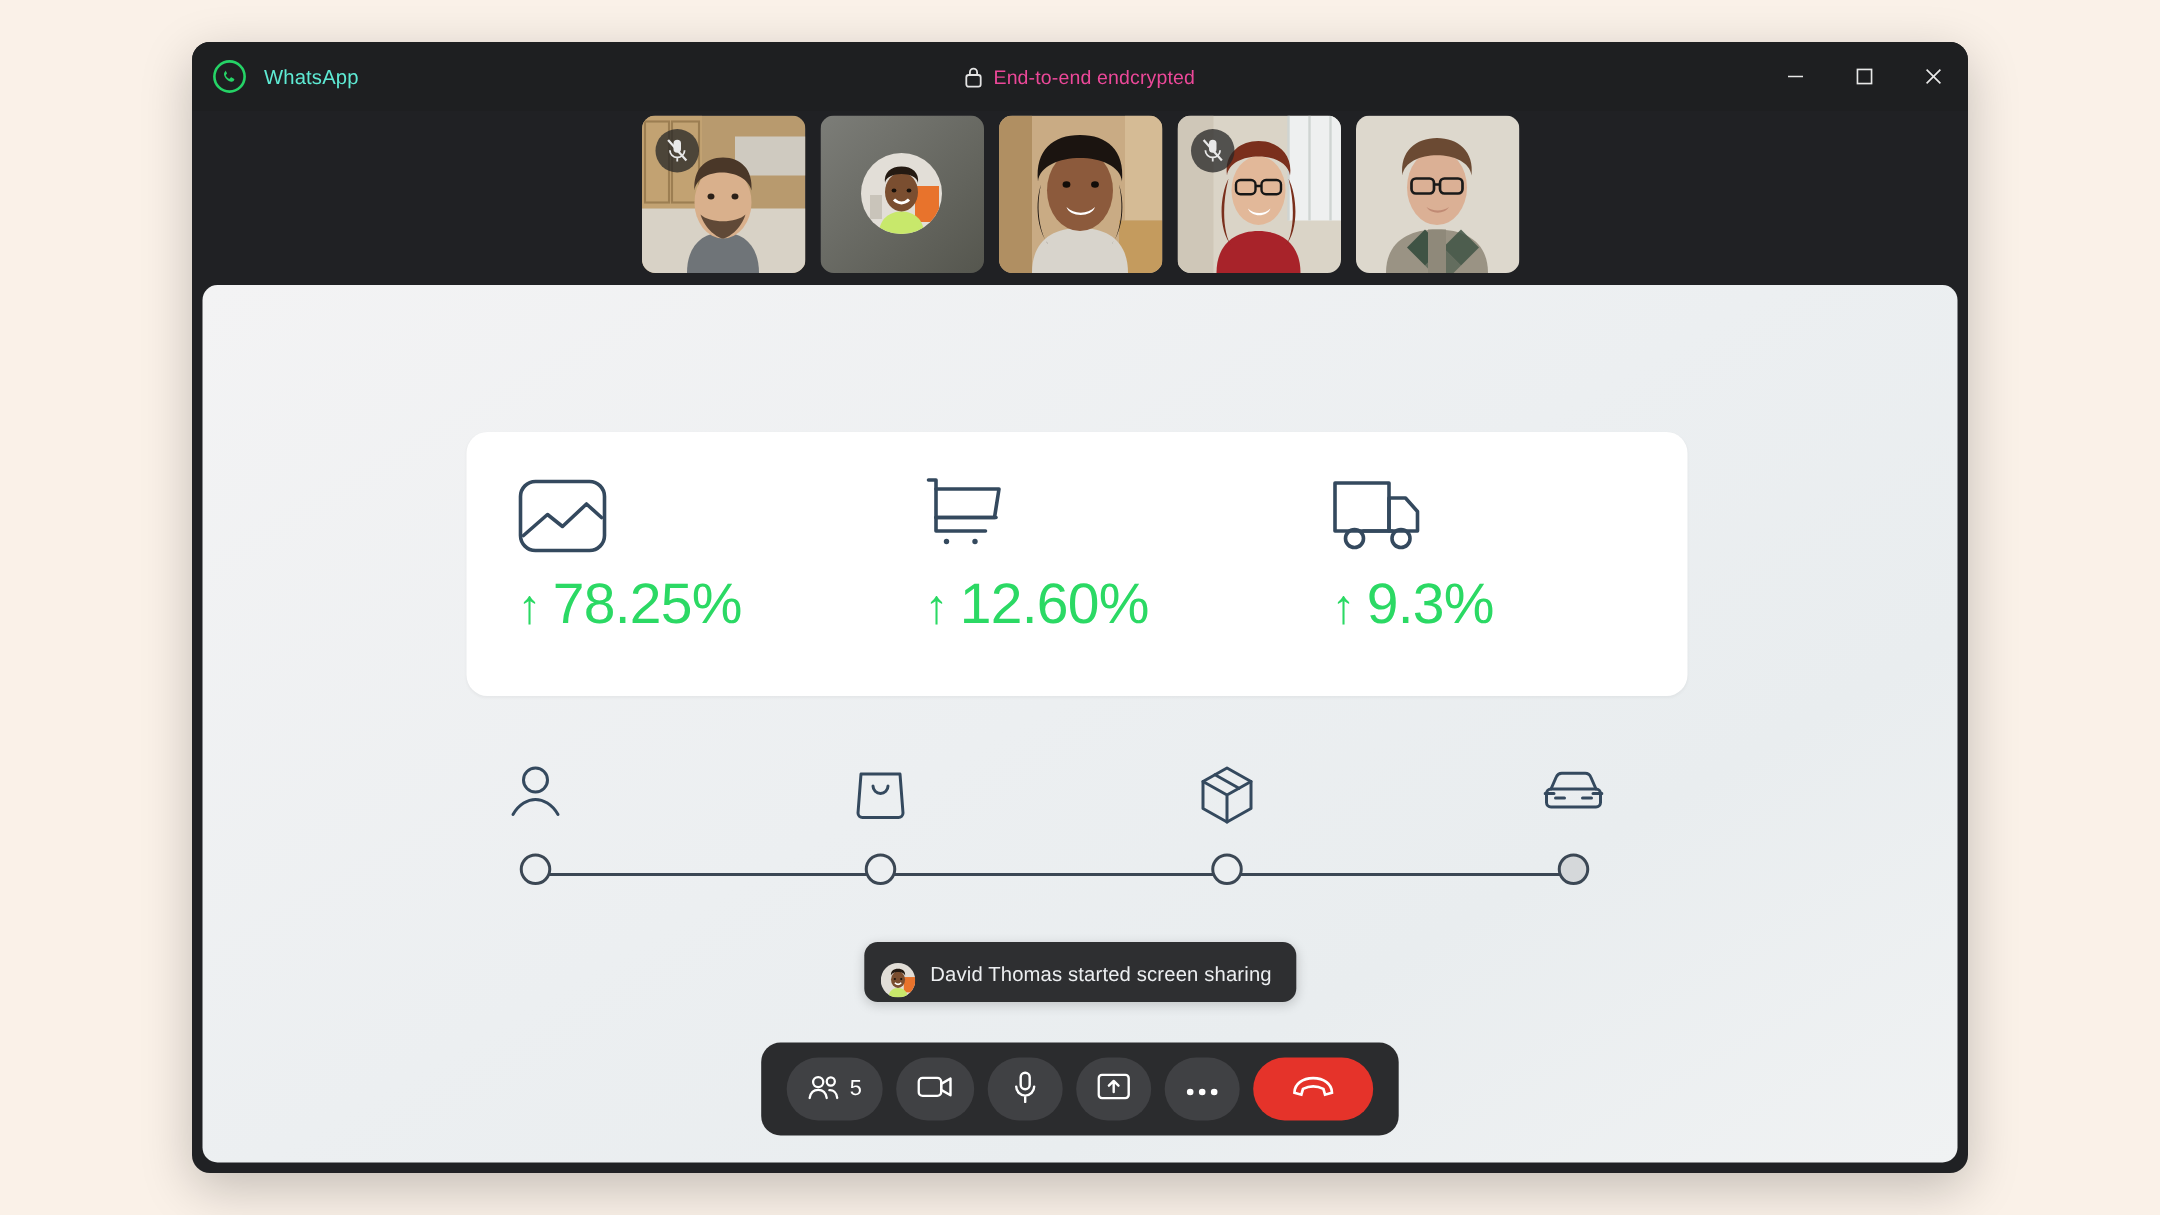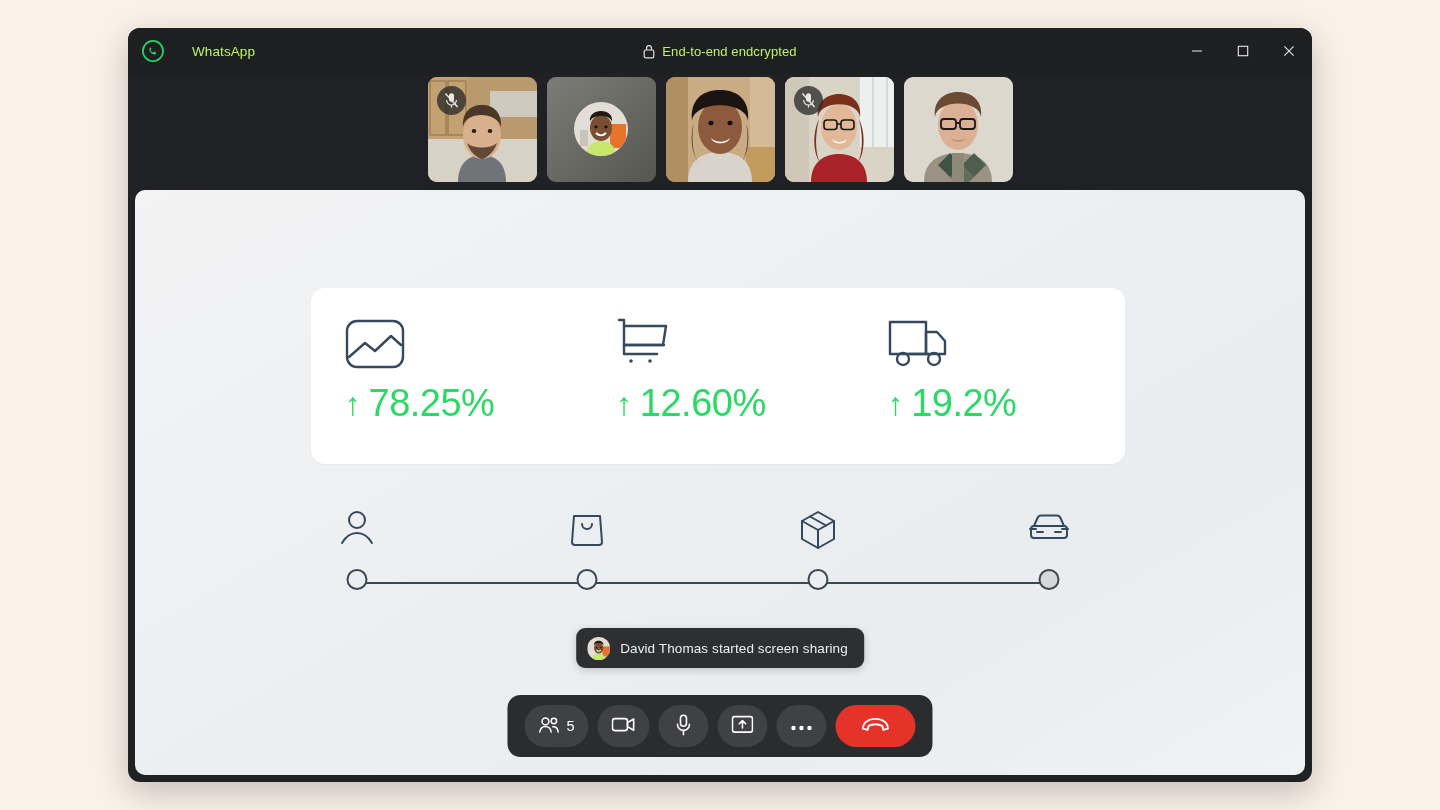--- a/index.html
+++ b/index.html
@@ -52,10 +52,9 @@
     display: block;
   }
   .app-title {
-    color: #bef264;
+    color: #5eead4;
     font-size: 13.5px;
     letter-spacing: .1px;
-    margin-left: 16px;
   }
   .titlebar-center {
     position: absolute;

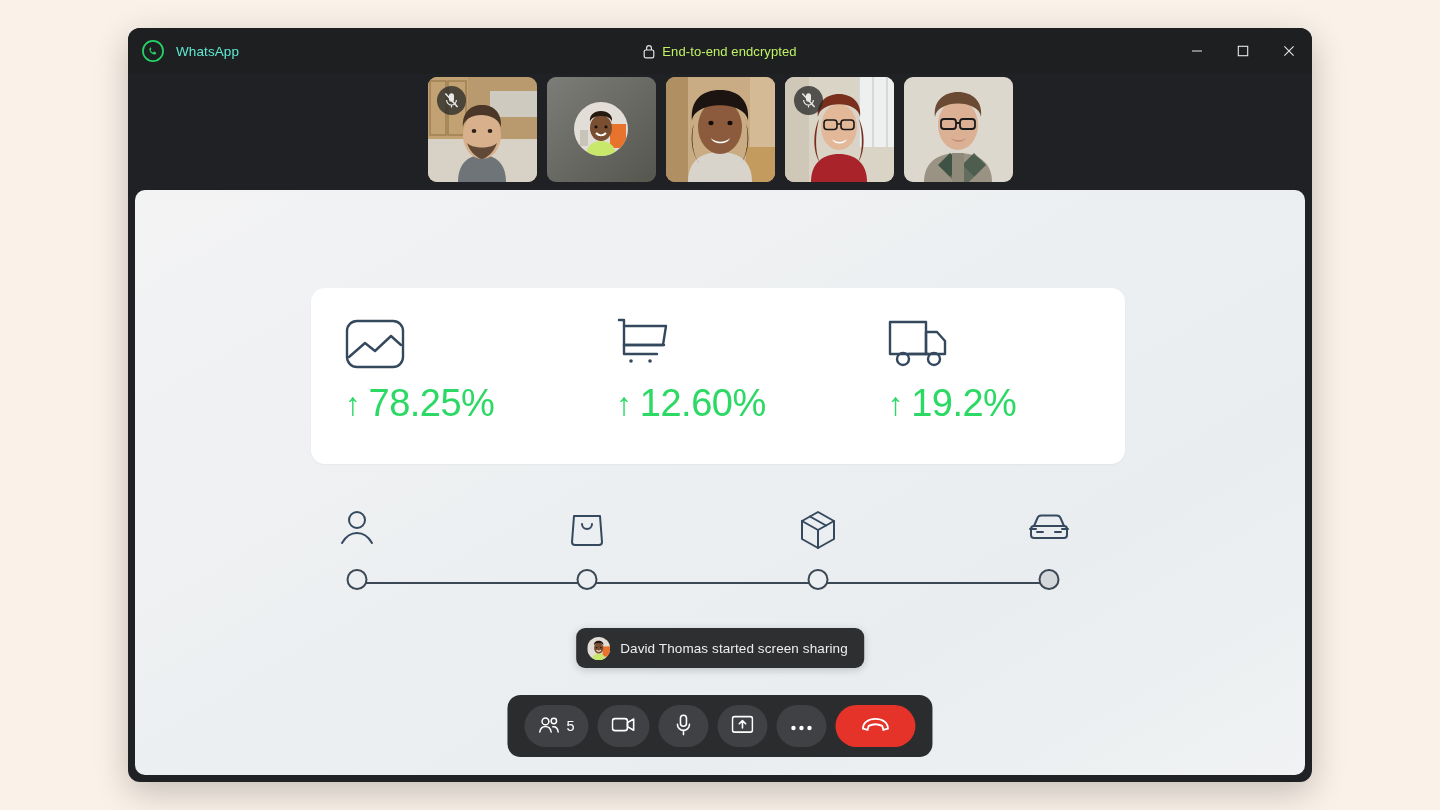--- a/index.html
+++ b/index.html
@@ -66,7 +66,7 @@
     pointer-events: none;
   }
   .enc-label {
-    color: #bef264;
+    color: #ec4899;
     font-size: 13px;
     letter-spacing: .1px;
   }

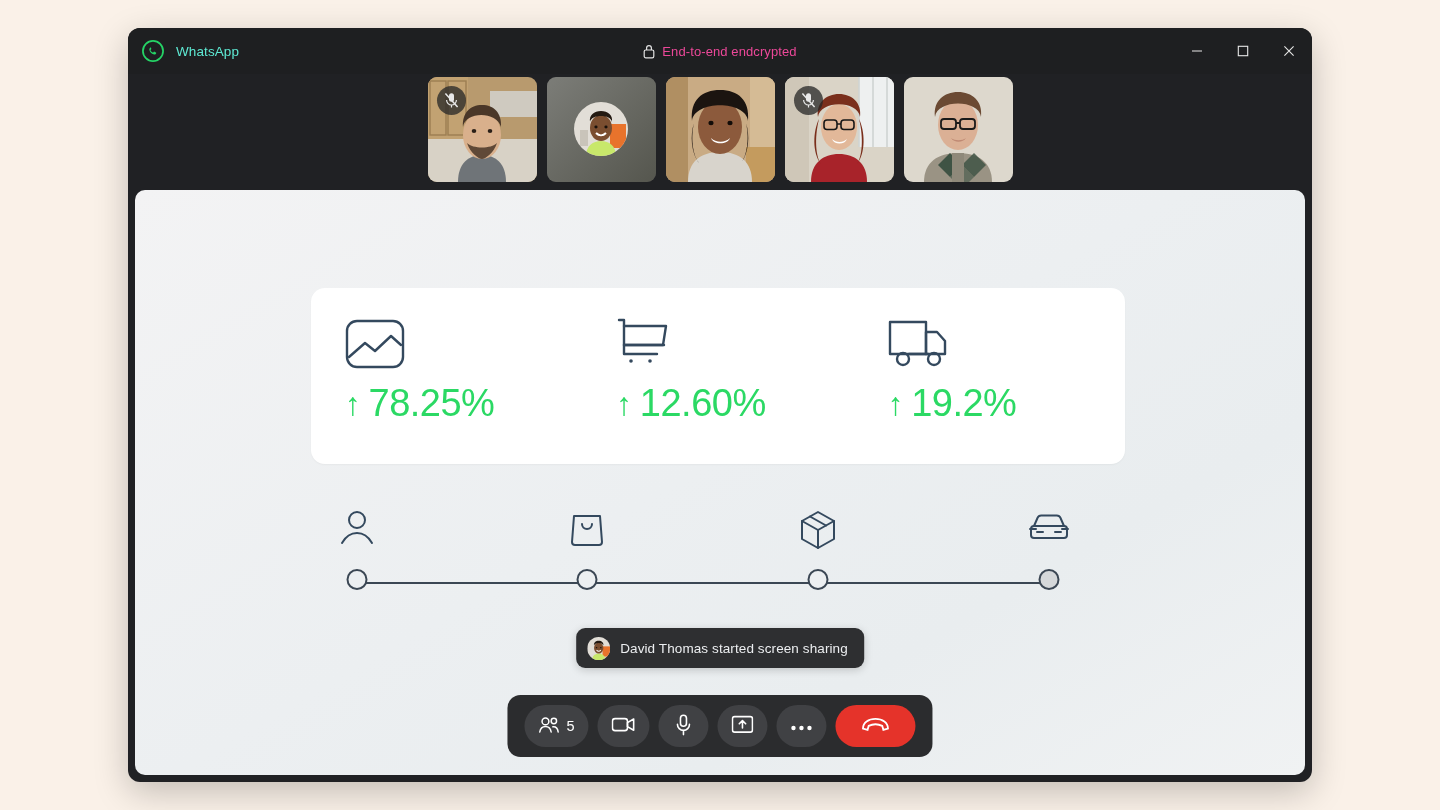--- a/index.html
+++ b/index.html
@@ -479,7 +479,7 @@
         </div>
         <div class="metric-value">
           <span class="metric-arrow">↑</span>
-          <span>19.2%</span>
+          <span>9.3%</span>
         </div>
       </div>
     </div>

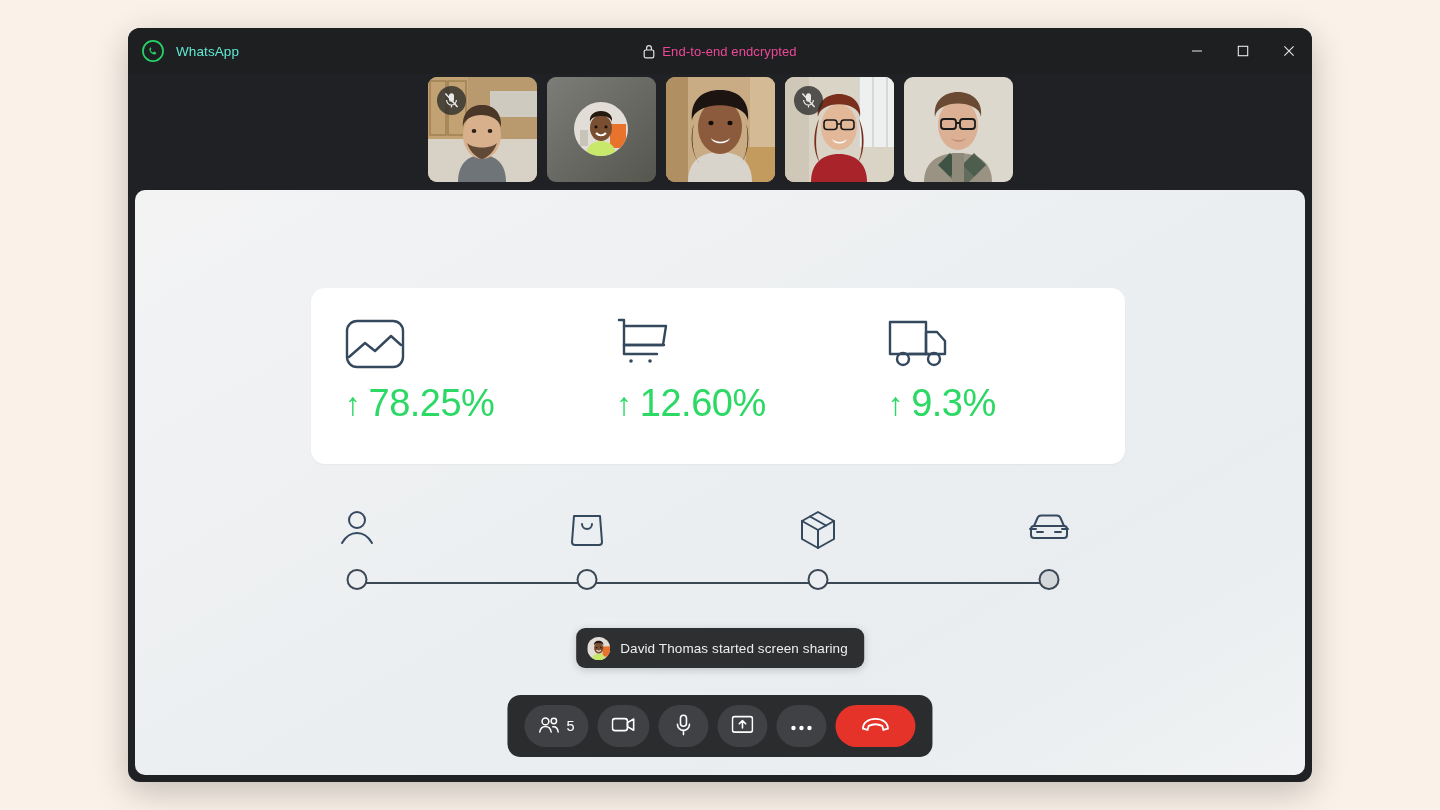--- a/index.html
+++ b/index.html
@@ -221,9 +221,8 @@
     background: #2e2f31;
     border-radius: 9px;
     display: flex;
-    align-items: center;
     gap: 10px;
-    padding: 0 16px 0 11px;
+    padding: 14px 16px 0 11px;
     box-shadow: 0 2px 8px rgba(0,0,0,.18);
   }
   .toast-avatar {

